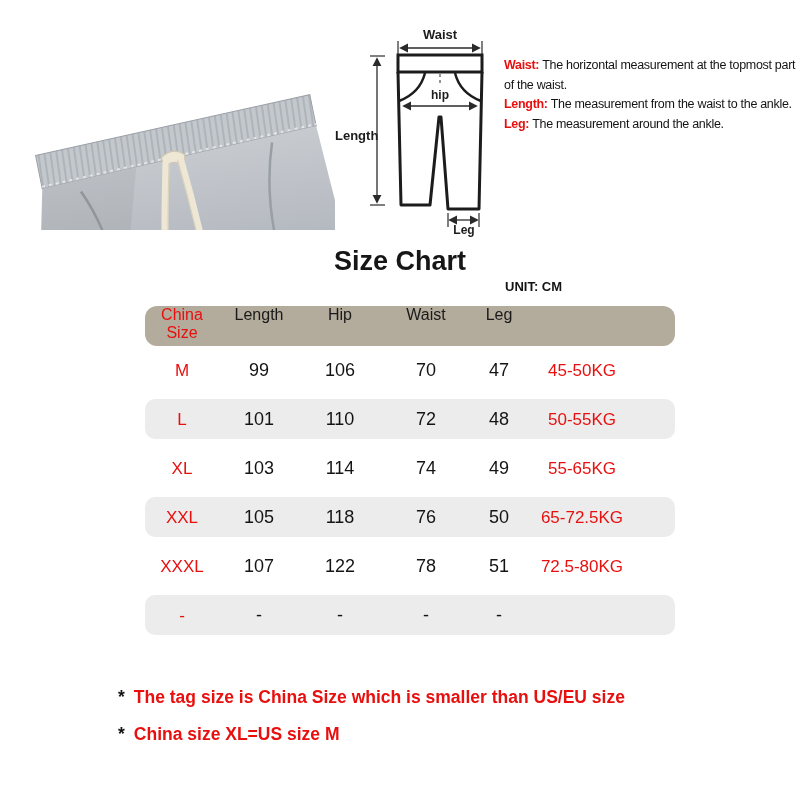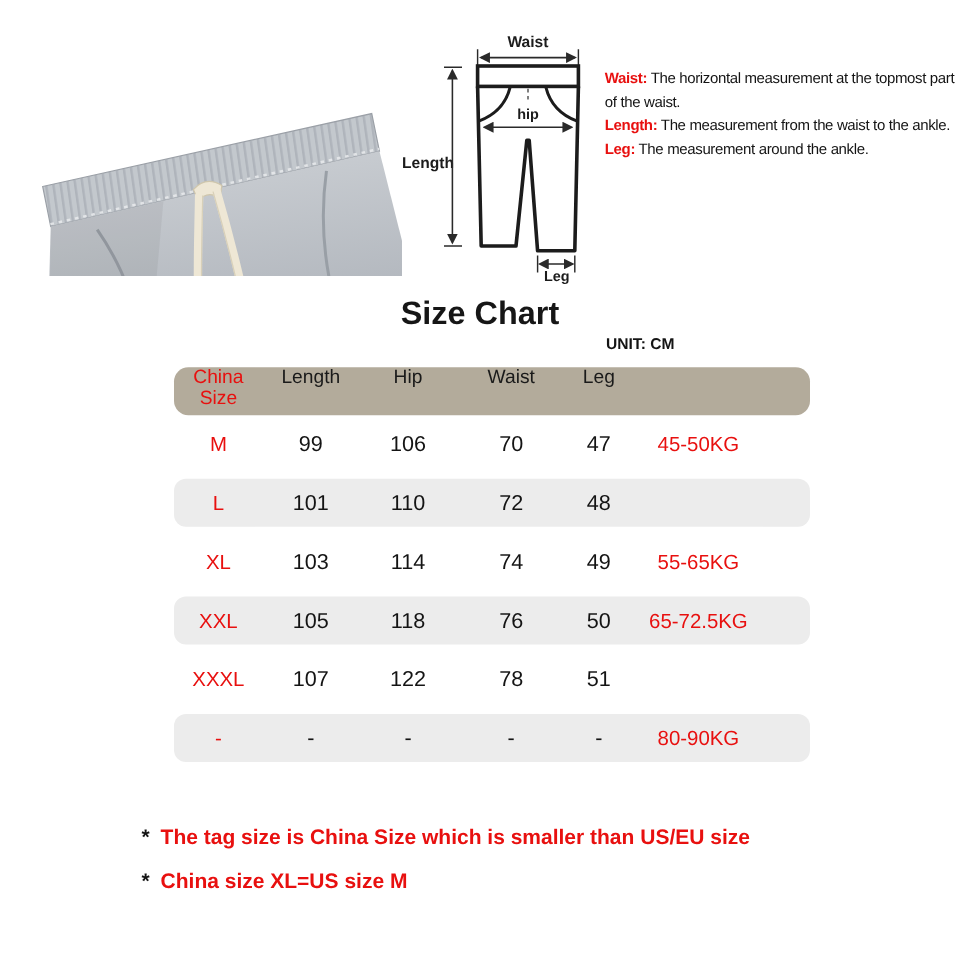--- a/index.html
+++ b/index.html
@@ -153,6 +153,7 @@
       <div class="td c2">110</div>
       <div class="td c3">72</div>
       <div class="td c4">48</div>
+      <div class="td c5">50-55KG</div>
     </div>
     <div class="trow">
       <div class="td c0">XL</div>

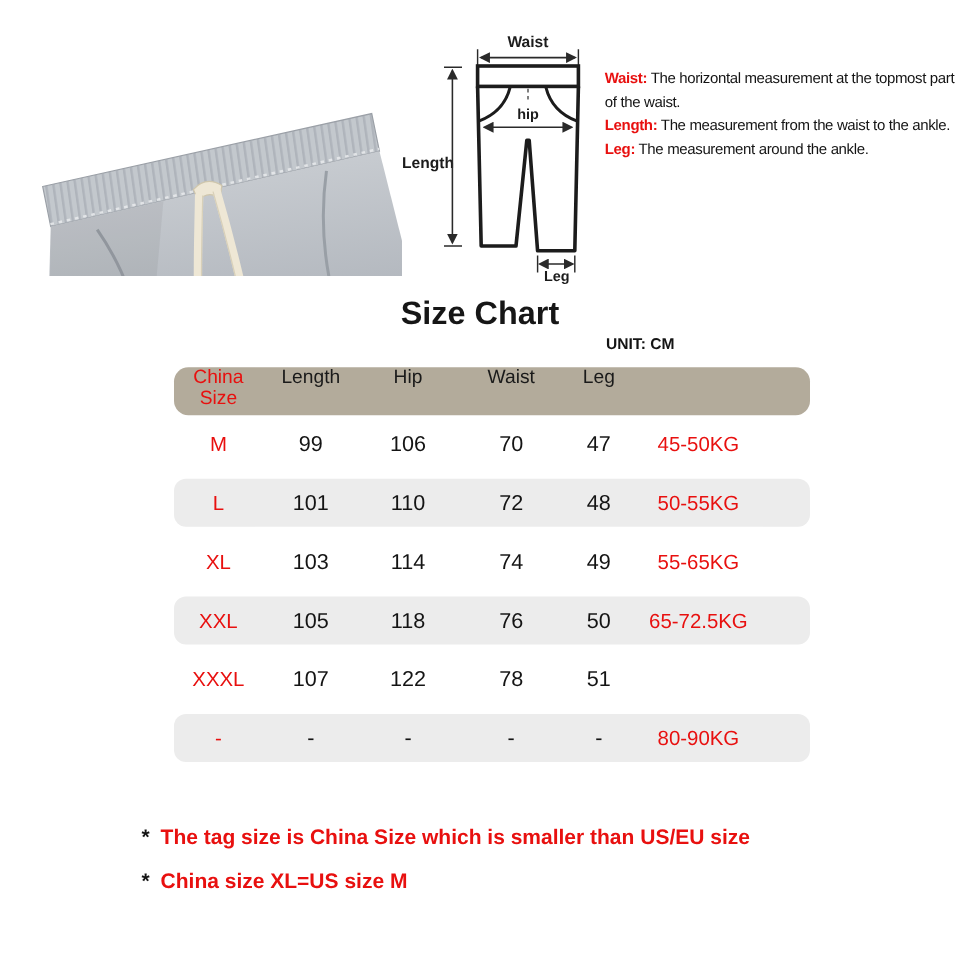--- a/index.html
+++ b/index.html
@@ -177,6 +177,7 @@
       <div class="td c2">122</div>
       <div class="td c3">78</div>
       <div class="td c4">51</div>
+      <div class="td c5">72.5-80KG</div>
     </div>
     <div class="trow alt">
       <div class="td c0">-</div>

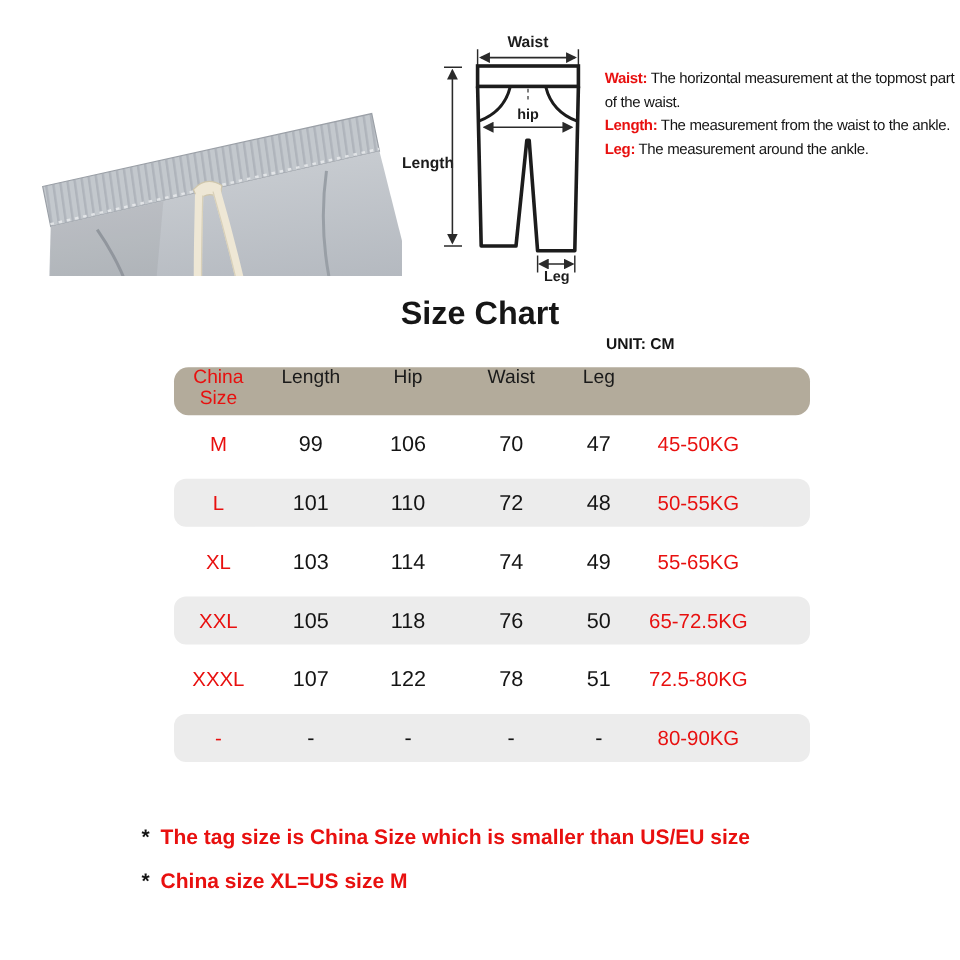--- a/index.html
+++ b/index.html
@@ -185,7 +185,6 @@
       <div class="td c2">-</div>
       <div class="td c3">-</div>
       <div class="td c4">-</div>
-      <div class="td c5">80-90KG</div>
     </div>
   </div>
 

